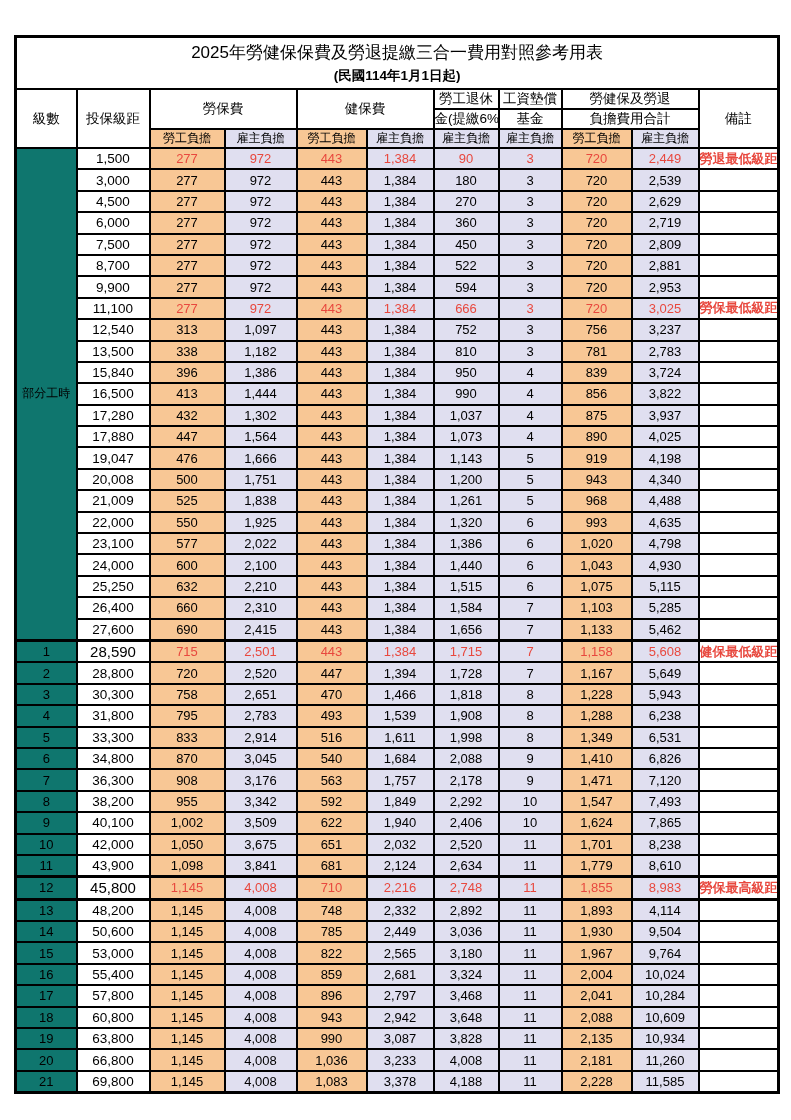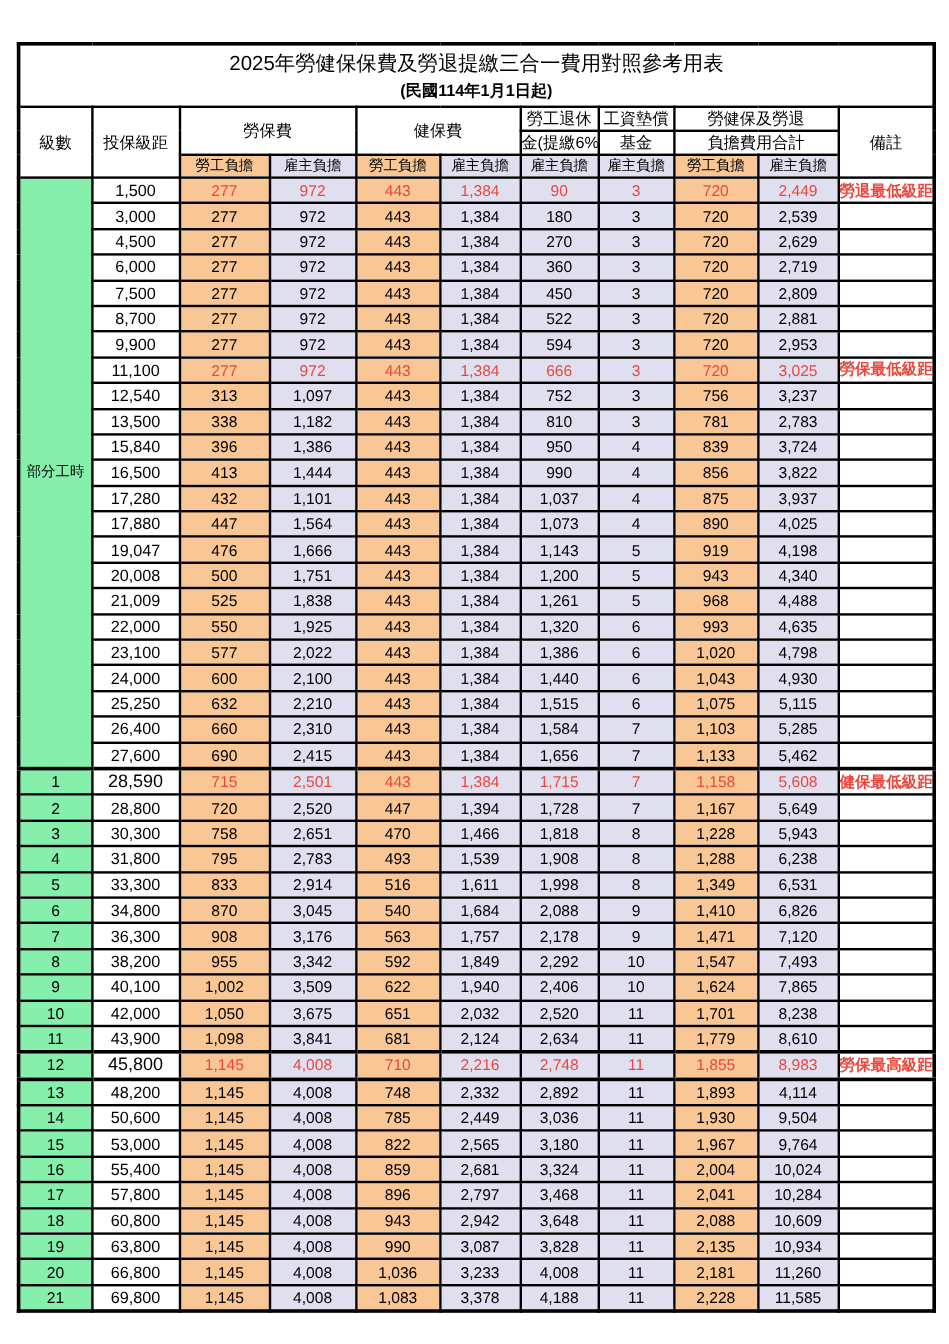--- a/index.html
+++ b/index.html
@@ -17,7 +17,7 @@
   th.er,td.er{background:var(--er,#E0DFF0);}
   tbody td{height:19.4px;font-size:13px;}
   td.c-bracket{font-size:13.5px;}
-  td.c-level{font-size:13px;background:#86efac;}
+  td.c-level{font-size:13px;background:#0f766e;}
   td.group-cell{font-size:12px;letter-spacing:0;}
   td.c-remark{font-size:13px;font-weight:bold;color:var(--red,#E8483E);background:#fff;}
   tr.red-row td.c-num{color:var(--red,#E8483E);}

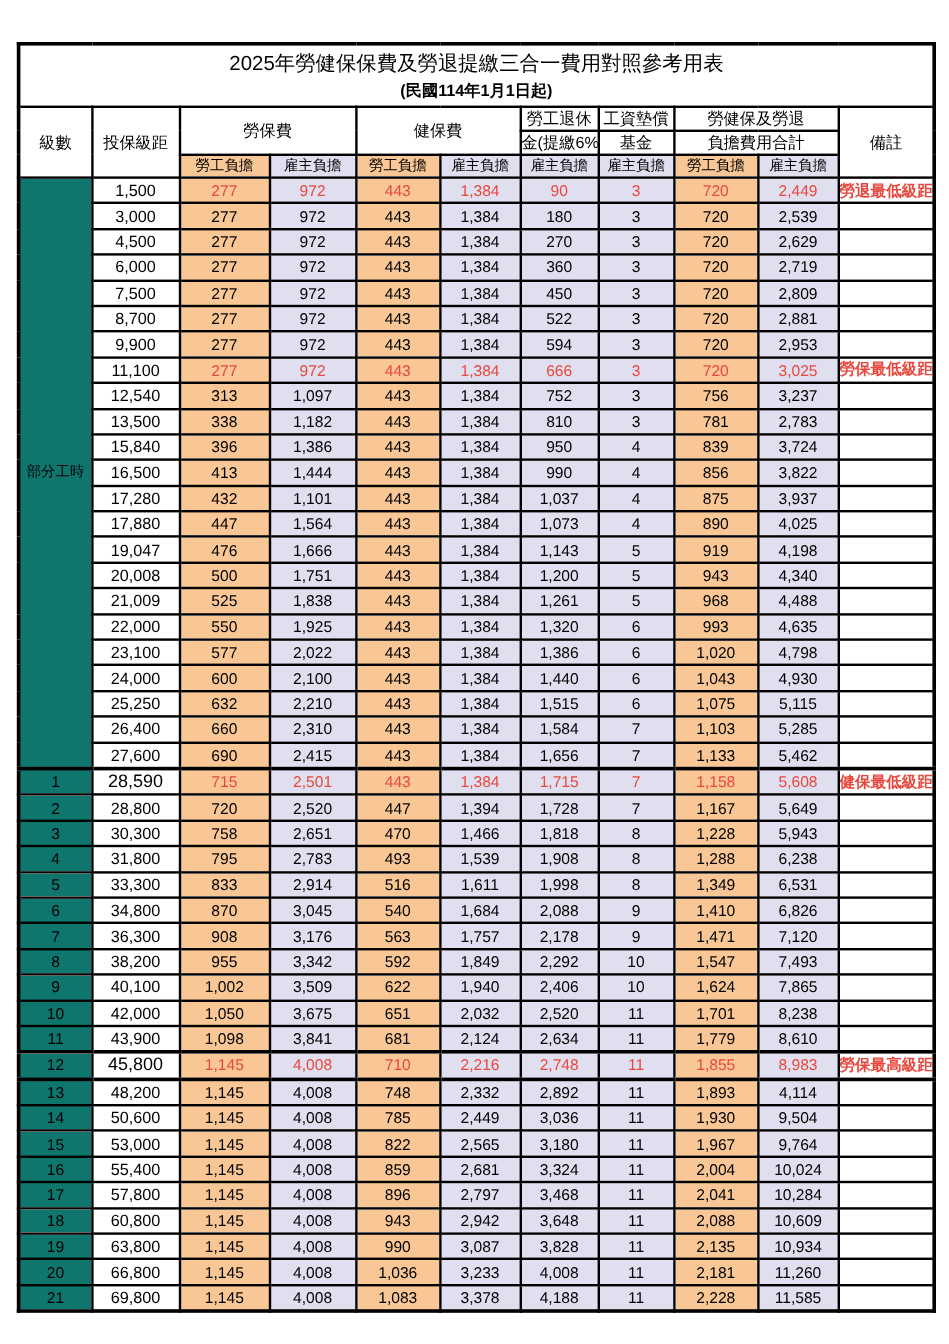--- a/index.html
+++ b/index.html
@@ -226,7 +226,7 @@
         <tr>
           <td class="c-bracket">17,280</td>
           <td class="c-num emp">432</td>
-          <td class="c-num er">1,101</td>
+          <td class="c-num er">1,302</td>
           <td class="c-num emp">443</td>
           <td class="c-num er">1,384</td>
           <td class="c-num er">1,037</td>

